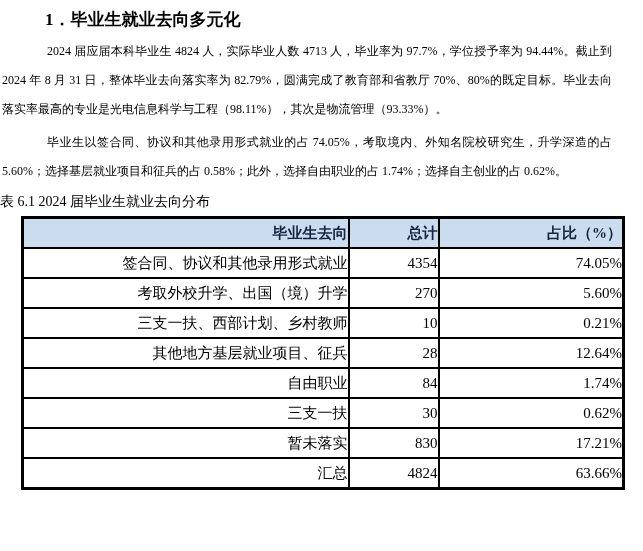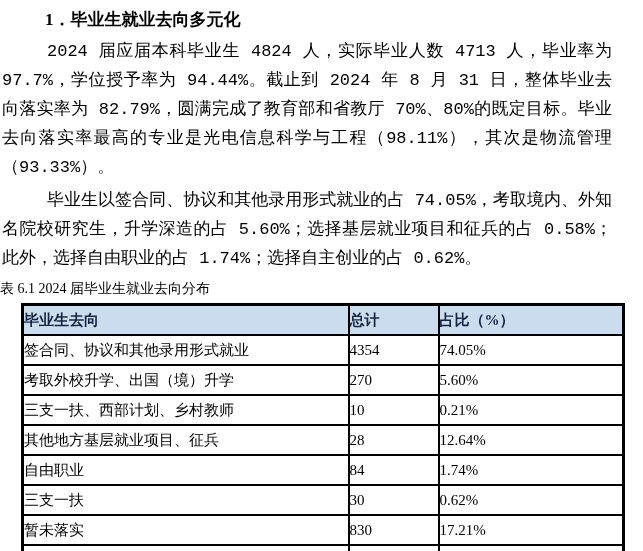--- a/index.html
+++ b/index.html
@@ -20,8 +20,8 @@
   }
   .body-text{
     margin:0;padding:0 24px 0 2px;
-    font-size:17px;line-height:29px;
-    text-align:justify;text-indent:45px;font-family:Liberation Mono, monospace;
+    font-size:12px;line-height:29px;
+    text-align:justify;text-indent:45px;
   }
   .body-text + .body-text{margin-top:4px;}
   .caption{

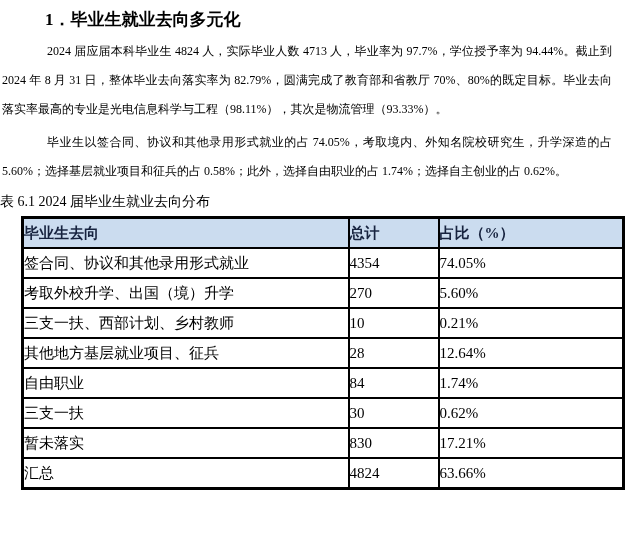--- a/index.html
+++ b/index.html
@@ -38,7 +38,7 @@
   table.dist col.c3{width:185px;}
   table.dist th,table.dist td{
     border:2px solid var(--border);
-    text-align:left;vertical-align:middle;
+    text-align:right;vertical-align:middle;
     font-size:15px;padding:0;height:28px;line-height:18px;
     overflow:hidden;white-space:nowrap;
   }

